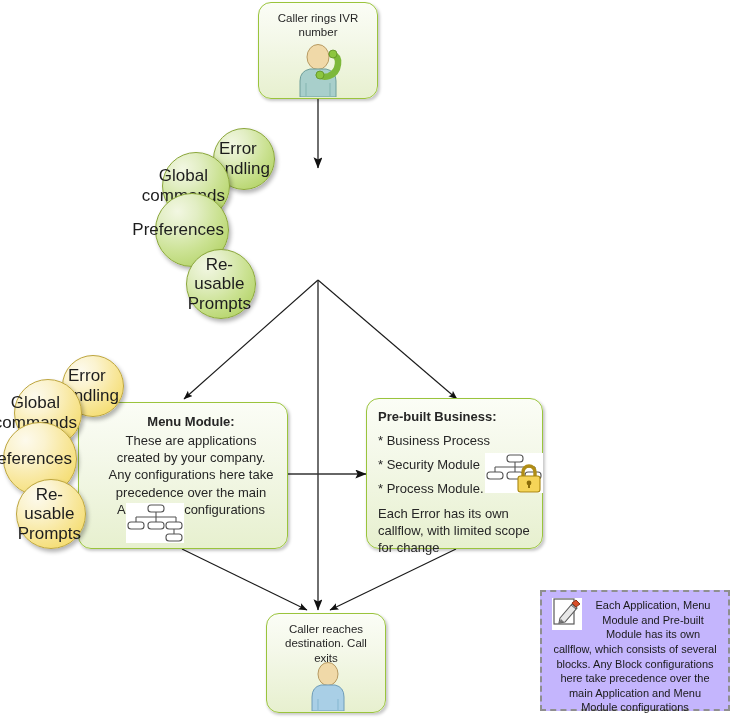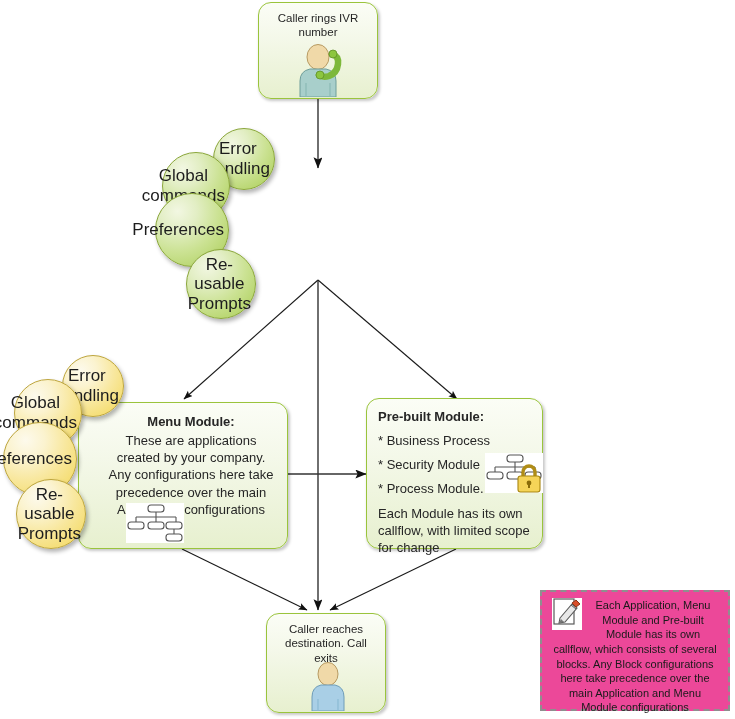--- a/index.html
+++ b/index.html
@@ -247,7 +247,7 @@
 
   <div class="node" id="node-prebuilt-modules" style="left:366px; top:398px; width:177px; height:151px;">
     <div class="module-body" id="prebuilt-body">
-      <span class="node-title">Pre-built Module:</span>
+      <span class="node-title">Pre-built Business:</span>
       <span class="bullet">* Business Process</span>
       <span class="bullet">* Security Module</span>
       <span class="bullet">* Process Module.</span>

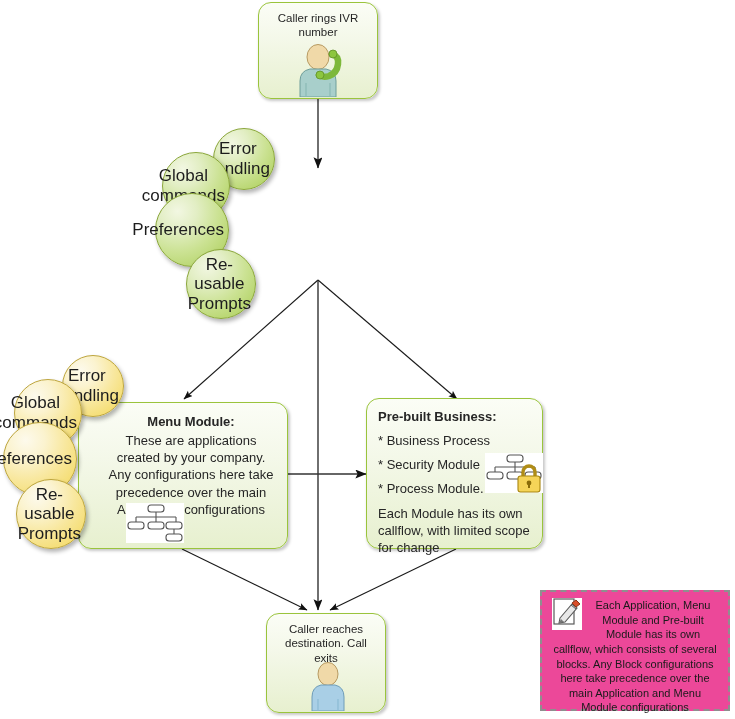--- a/index.html
+++ b/index.html
@@ -251,7 +251,7 @@
       <span class="bullet">* Business Process</span>
       <span class="bullet">* Security Module</span>
       <span class="bullet">* Process Module.</span>
-      <span class="tail">Each Module has its own callflow, with limited scope for change</span>
+      <span class="tail">Each Error has its own callflow, with limited scope for change</span>
     </div>
     <div class="icon-plate" style="left:118px; top:54px; width:58px; height:40px;">
       <svg class="orgchart" width="58" height="40" viewBox="0 0 58 40">

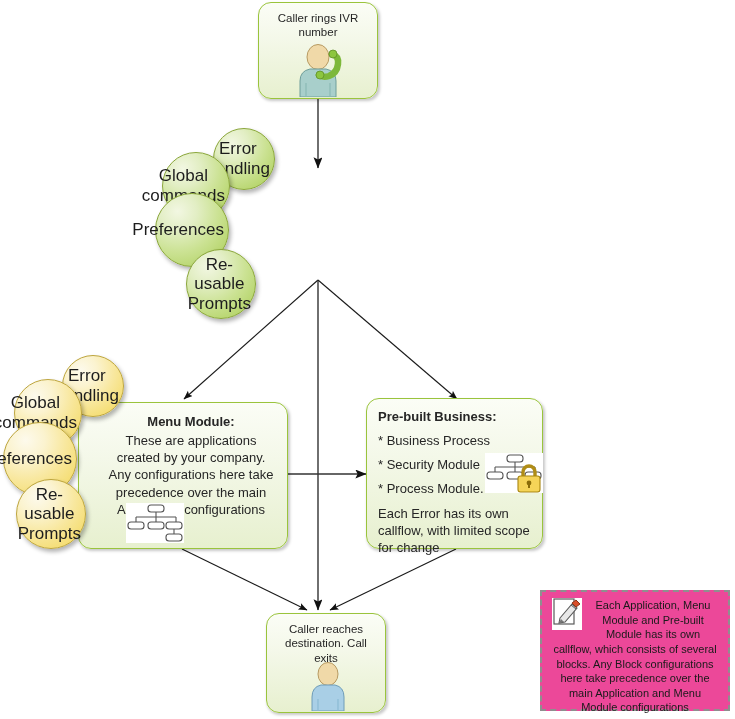--- a/index.html
+++ b/index.html
@@ -107,7 +107,7 @@
   #note {
     position: absolute;
     box-sizing: border-box;
-    background: #ec4899;
+    background: #c4b5fd;
     border: 2px dashed #8f8f8f;
     padding: 6px 8px 8px 8px;
     font-size: 11px;

